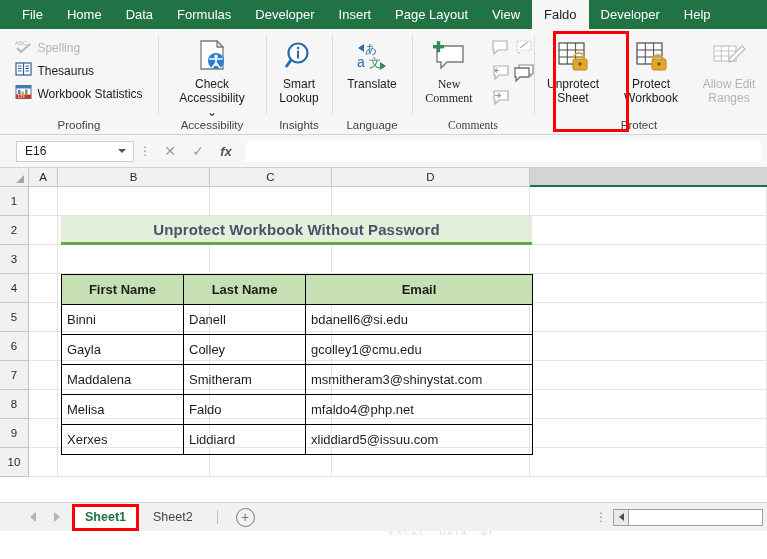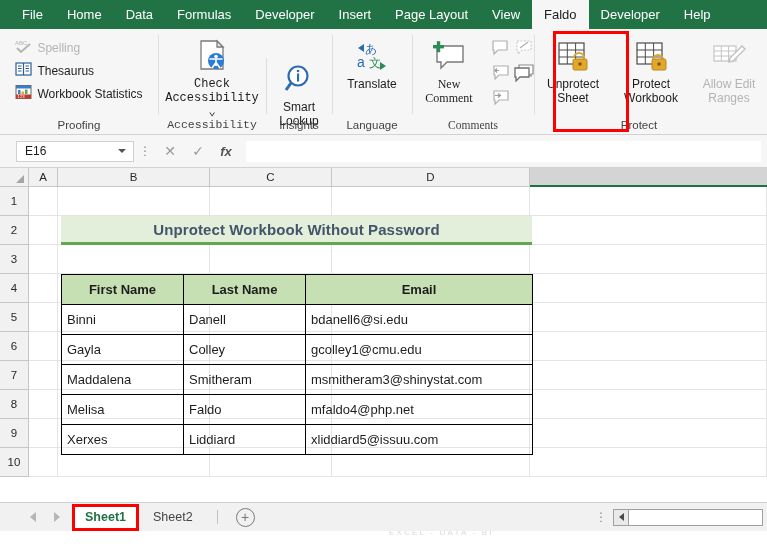--- a/index.html
+++ b/index.html
@@ -306,7 +306,7 @@
     <div class="rgroup-label">Proofing</div>
   </div>
 
-  <div class="rgroup" style="width:108px;font-family:Liberation Mono, monospace;">
+  <div class="rgroup" style="width:108px;">
     <div class="rgroup-items">
       <div class="bigbtn wide">
         <span class="glyph">

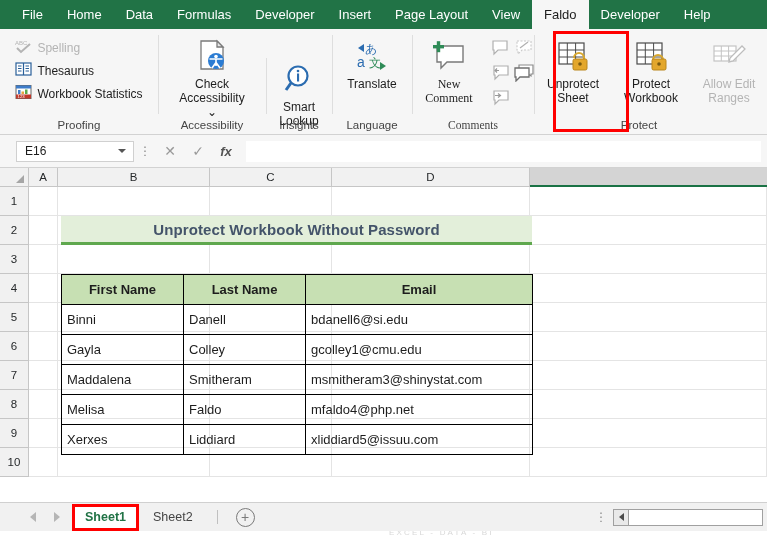--- a/index.html
+++ b/index.html
@@ -325,7 +325,7 @@
     <div class="rgroup-label">Accessibility</div>
   </div>
 
-  <div class="rgroup" style="width:66px;margin-top:23px;">
+  <div class="rgroup" style="width:66px;">
     <div class="rgroup-items">
       <div class="bigbtn" style="width:56px">
         <span class="glyph">

